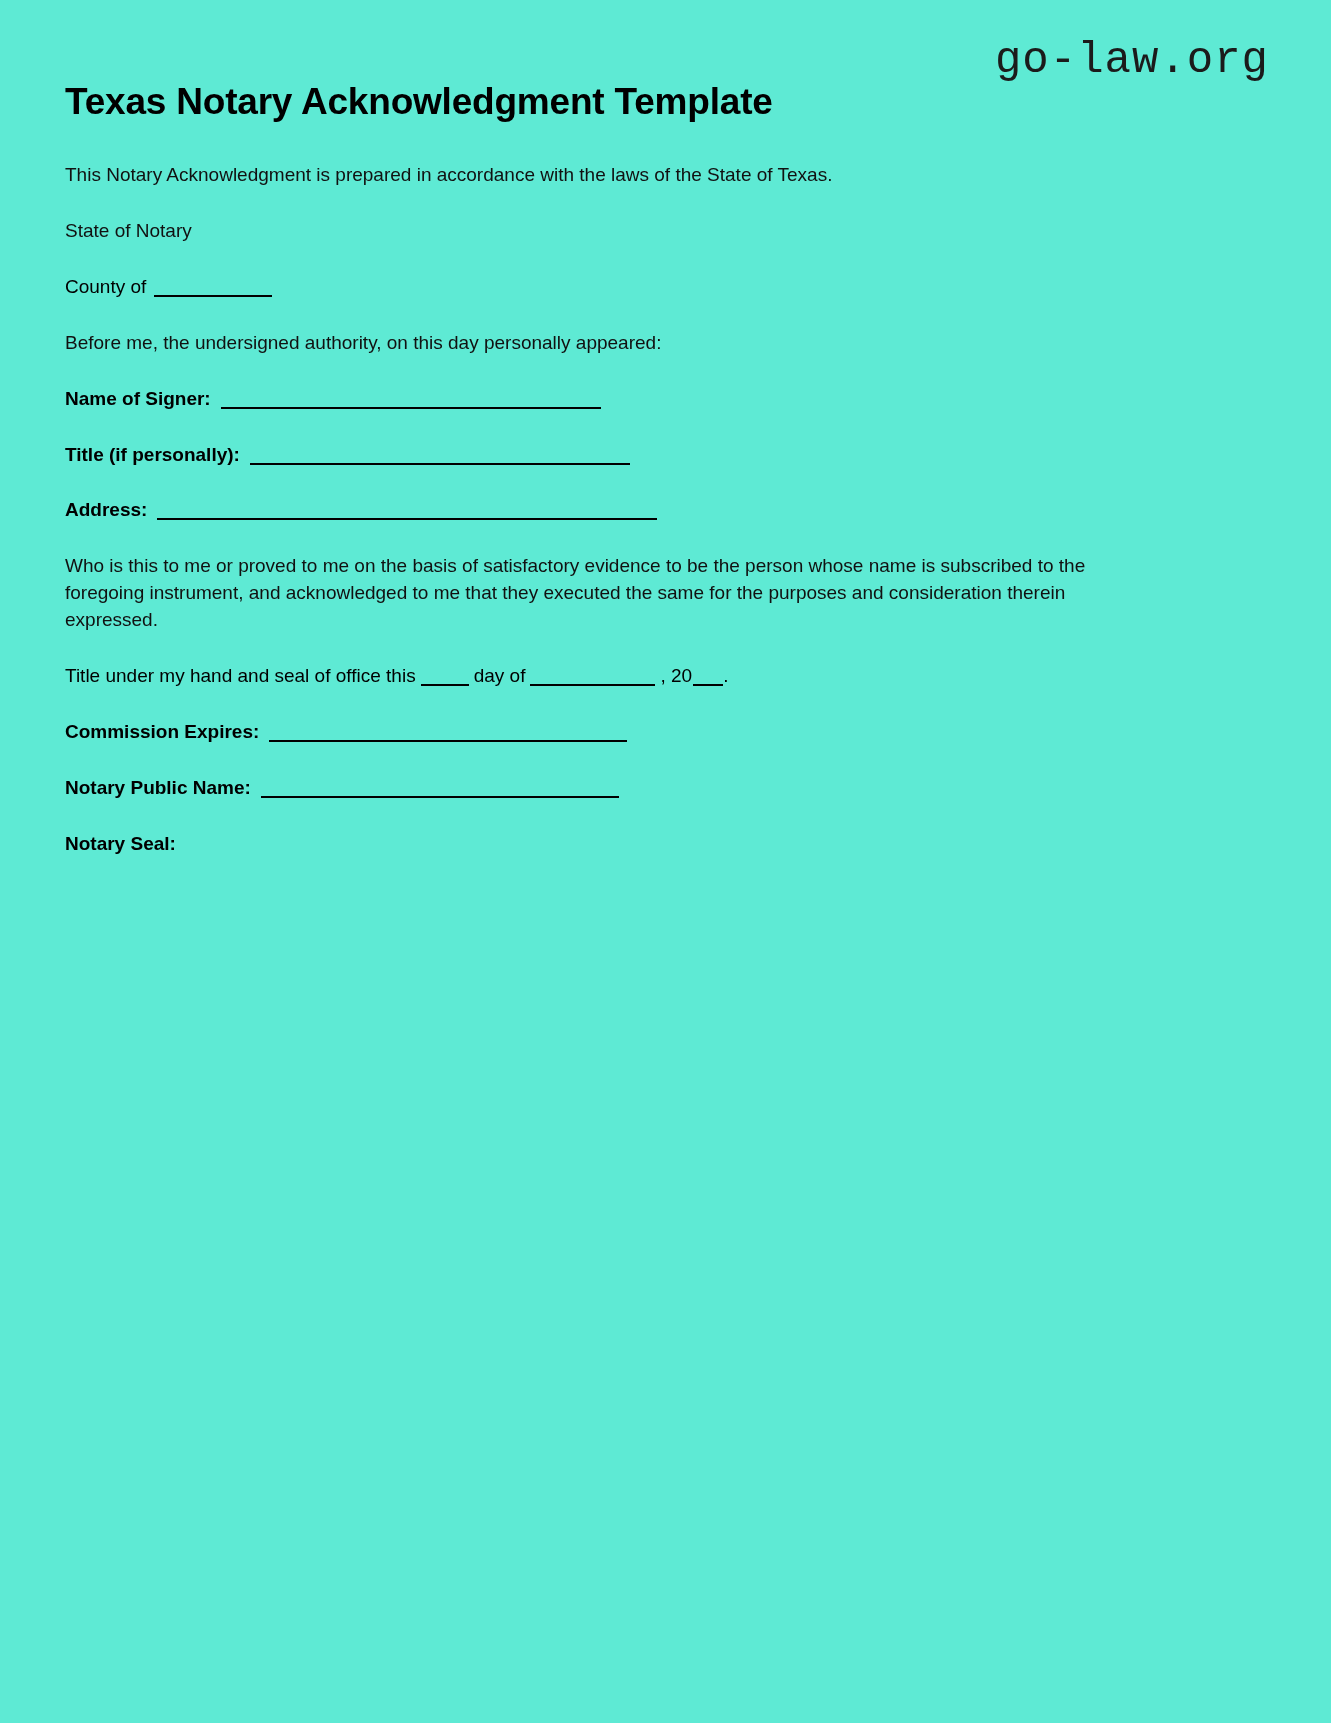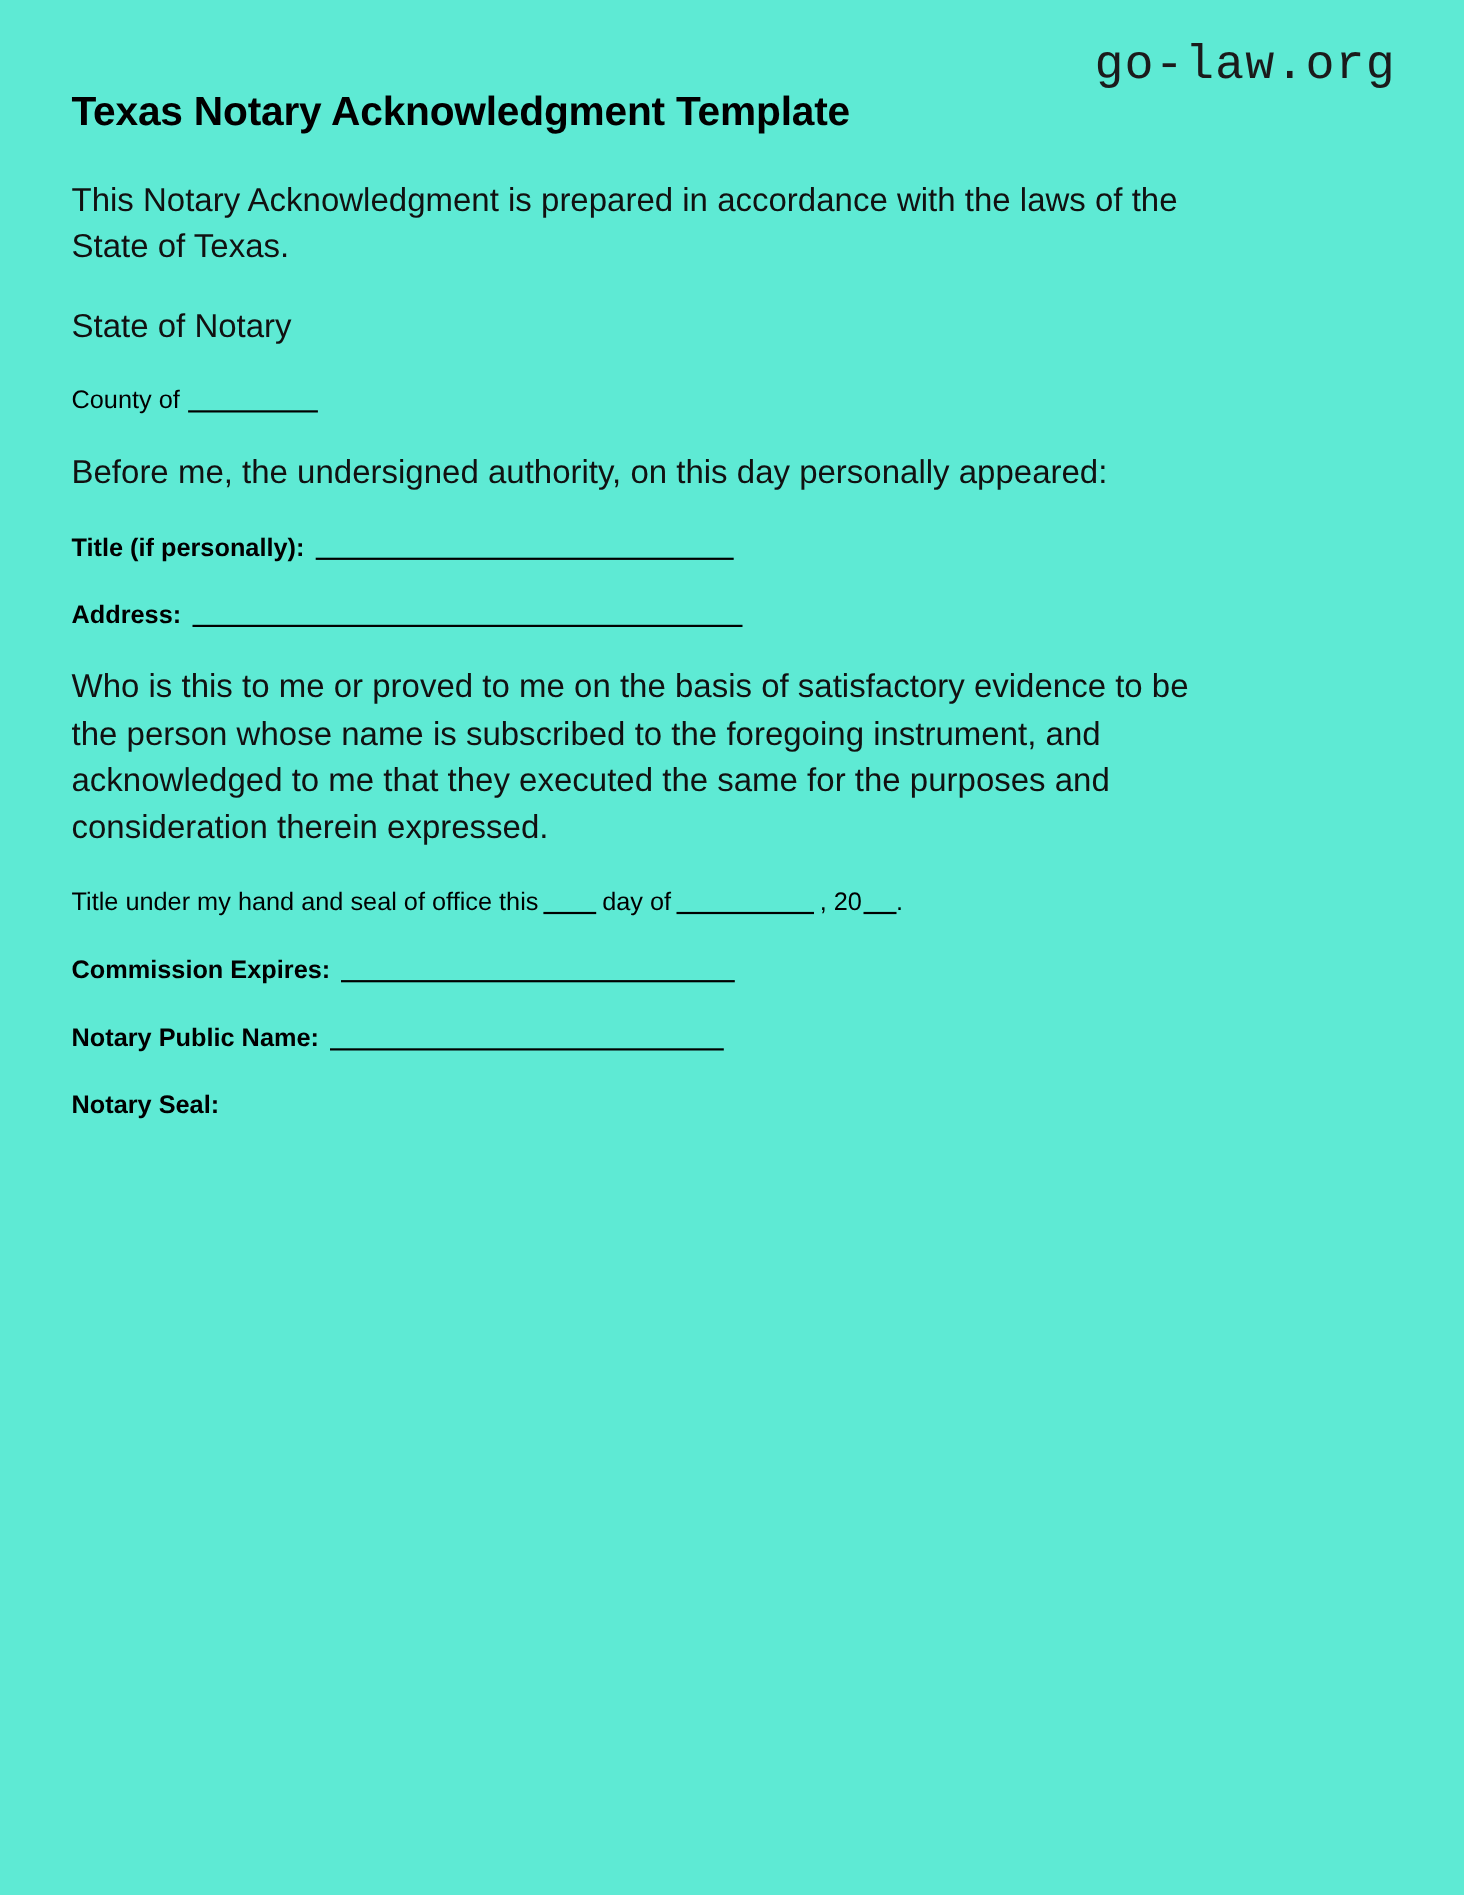--- a/index.html
+++ b/index.html
@@ -56,7 +56,7 @@
   }
 
   .para {
-    font-size: 30px;
+    font-size: 19px;
     line-height: 1.42;
     margin: 0 0 29px 0;
     color: #111111;

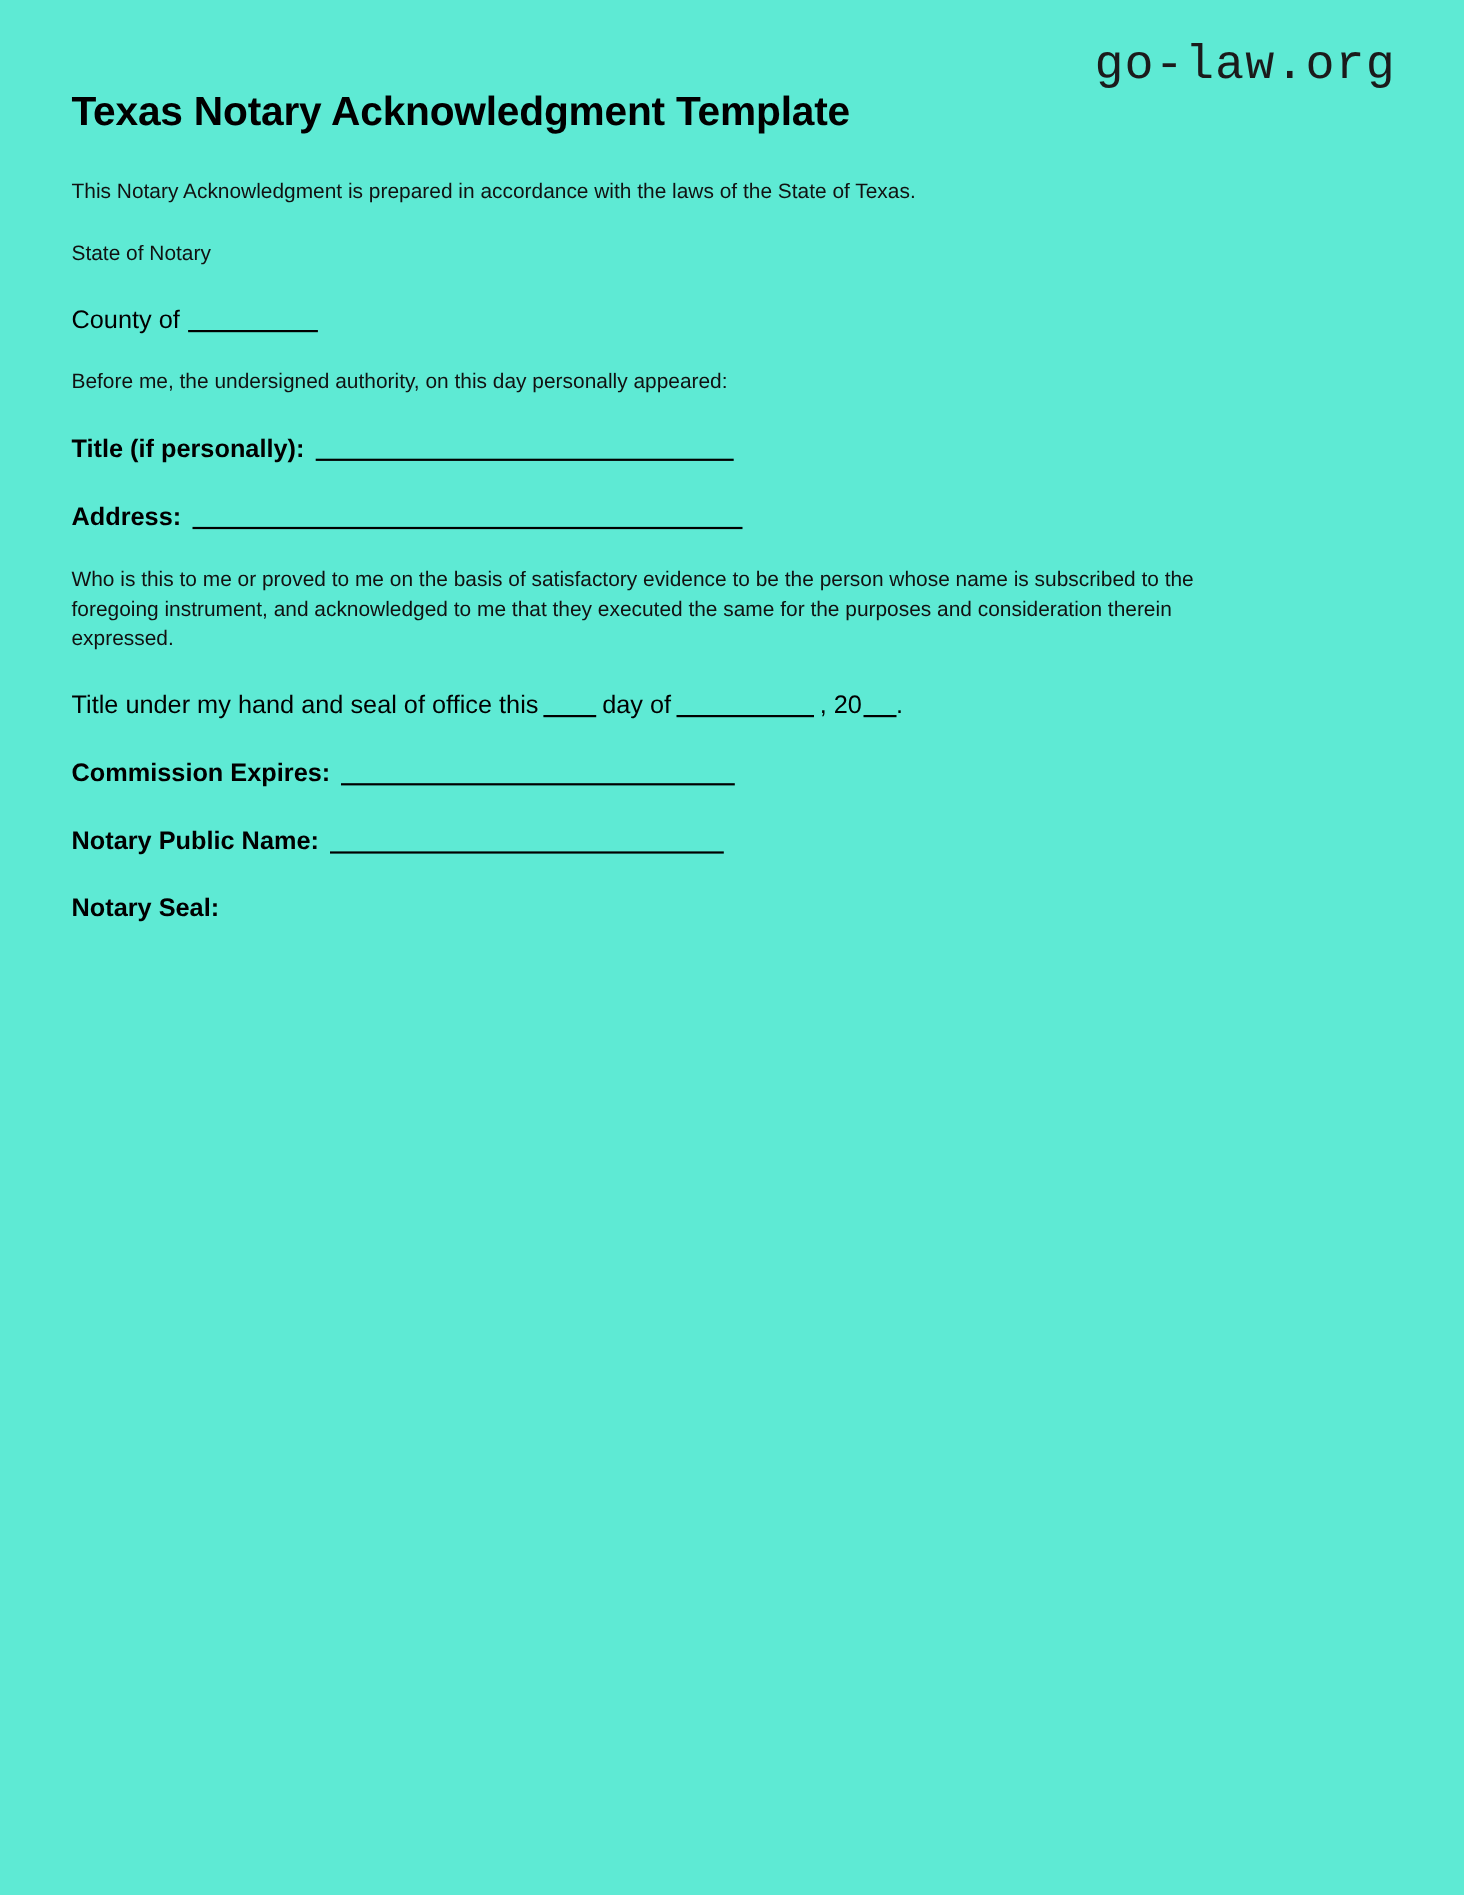--- a/index.html
+++ b/index.html
@@ -68,7 +68,7 @@
   }
 
   .field-line {
-    font-size: 23px;
+    font-size: 19px;
     line-height: 1.42;
     margin: 0 0 29px 0;
     color: #000000;

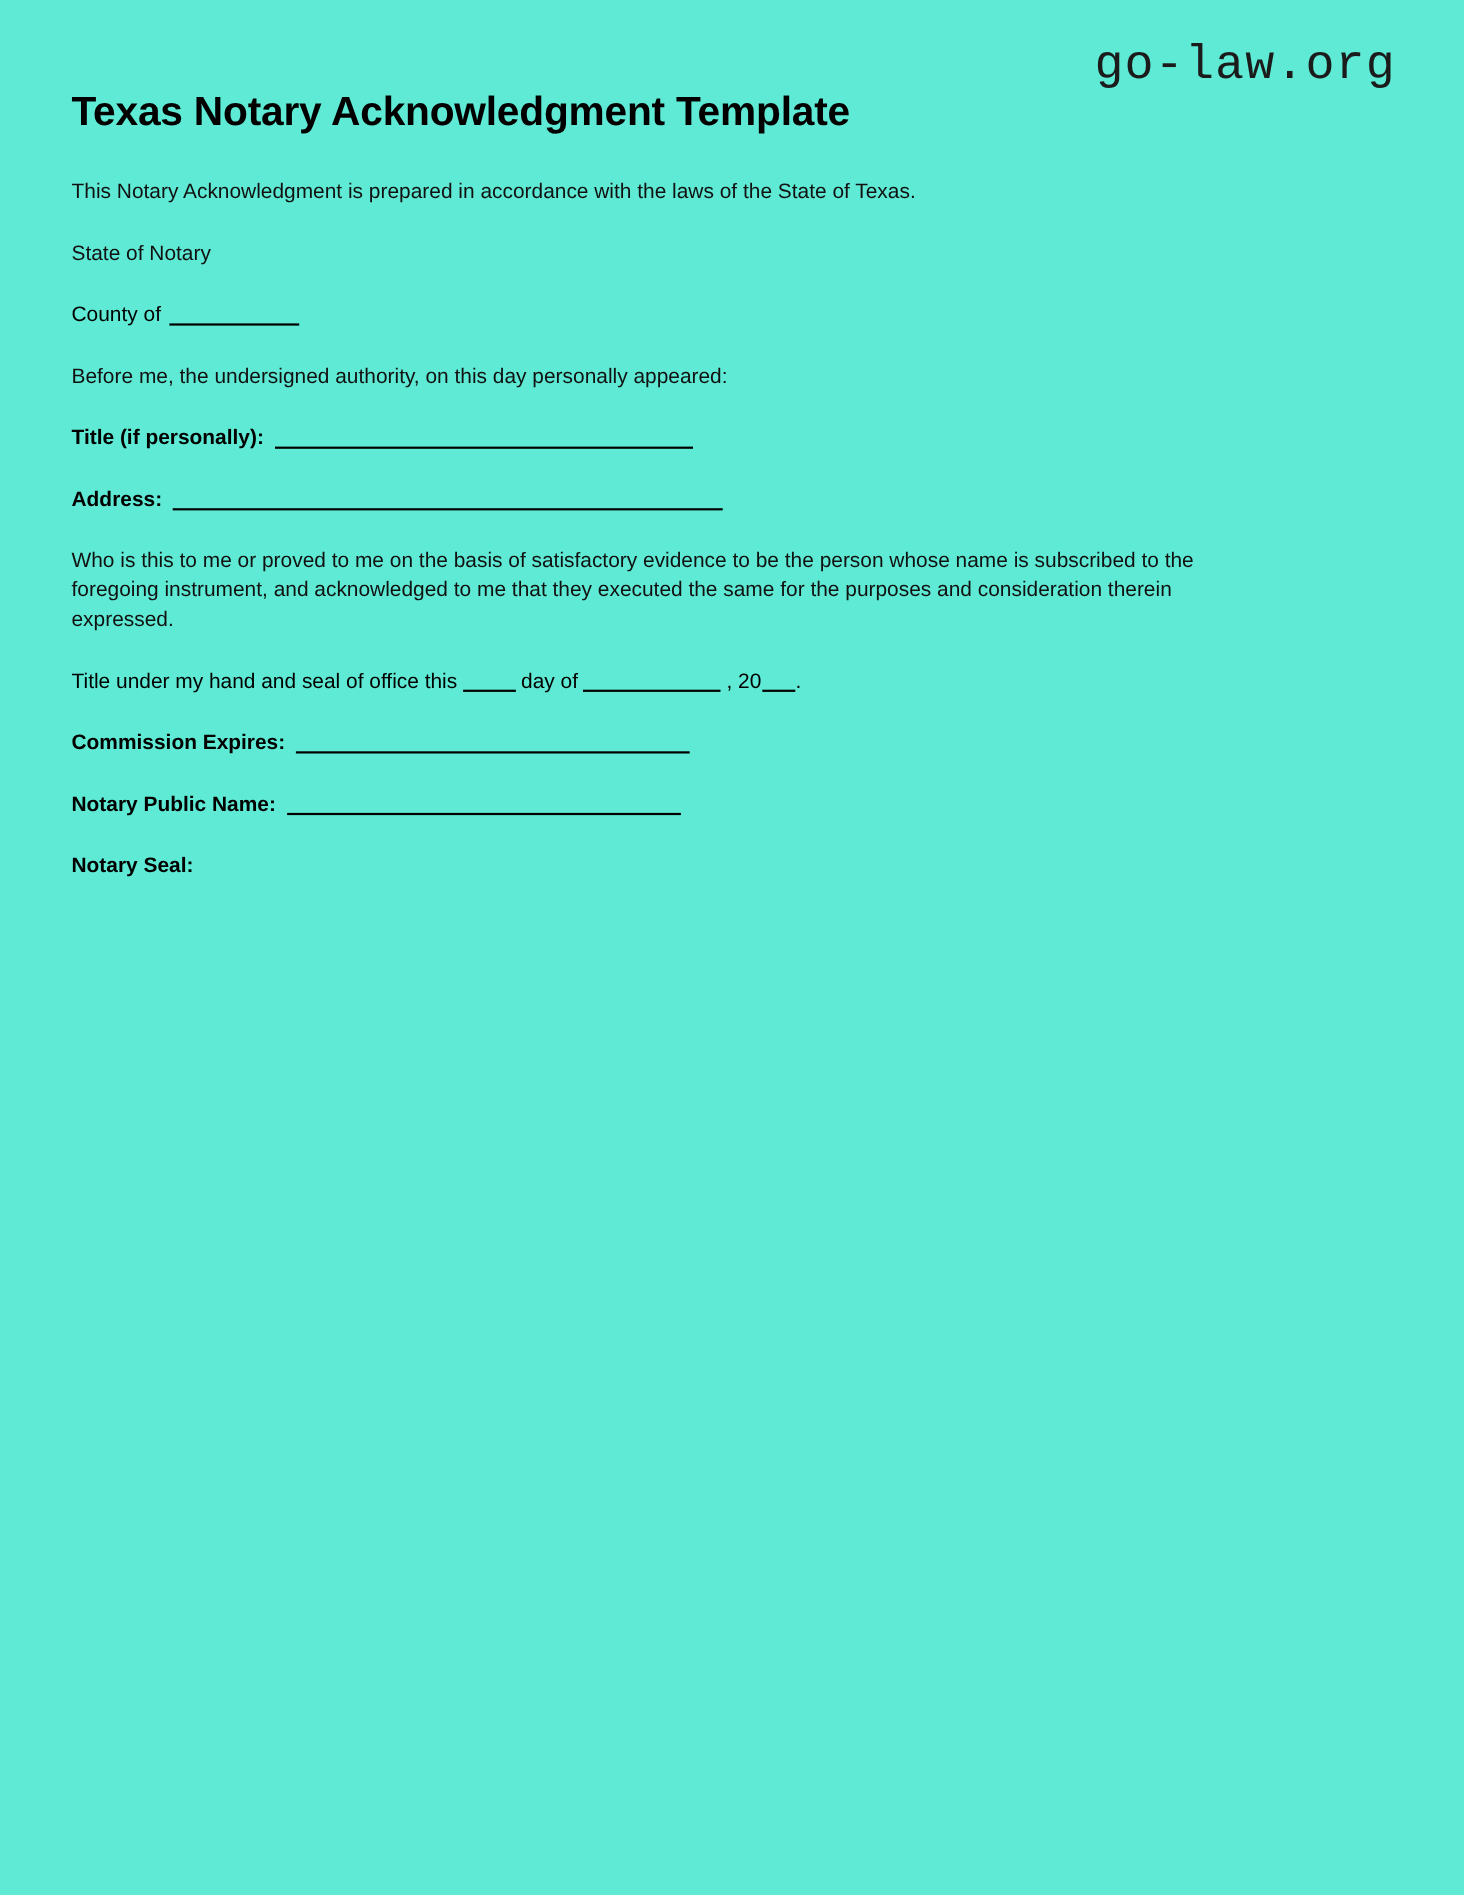--- a/index.html
+++ b/index.html
@@ -119,6 +119,9 @@
 
     <p class="para">Before me, the undersigned authority, on this day personally appeared:</p>
 
+    <div class="field-line">
+      <span class="field-label">Name of Signer:</span><span class="blank w-signer"></span>
+    </div>
 
     <div class="field-line">
       <span class="field-label">Title (if personally):</span><span class="blank w-title"></span>

